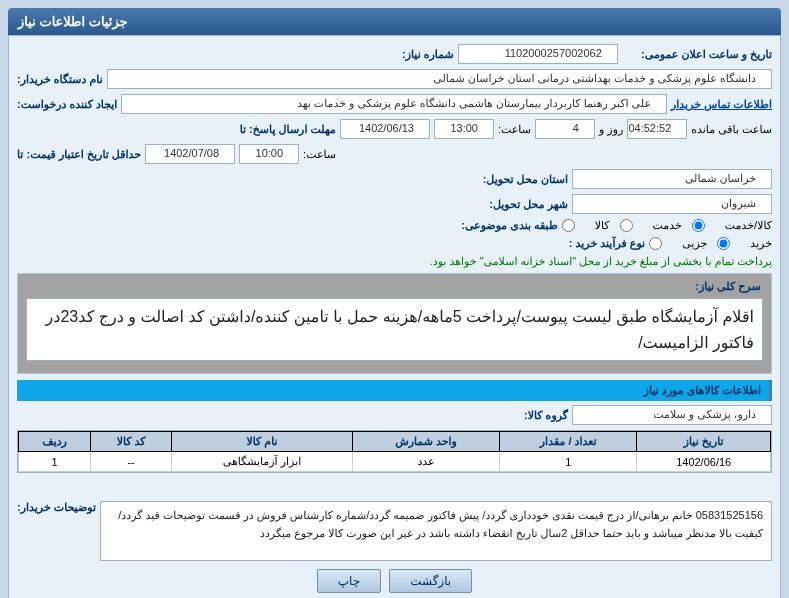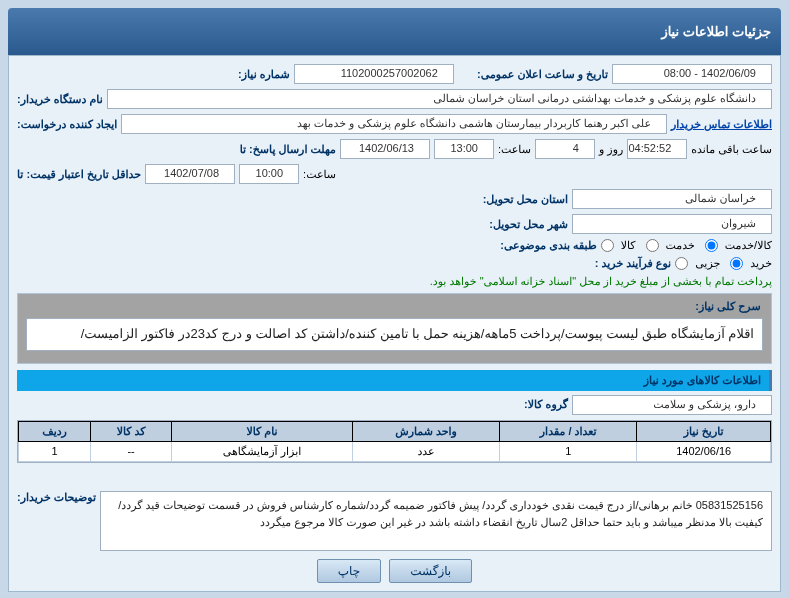--- a/index.html
+++ b/index.html
@@ -19,8 +19,8 @@
     .header-bar {
       background: linear-gradient(to bottom, #4a7aad, #2a5a8d);
       color: white;
-      text-align: right;
-      padding: 16px 10px;
+      text-align: left;
+      padding: 6px 10px;
       font-size: 13px;
       font-weight: bold;
       border-radius: 4px 4px 0 0;

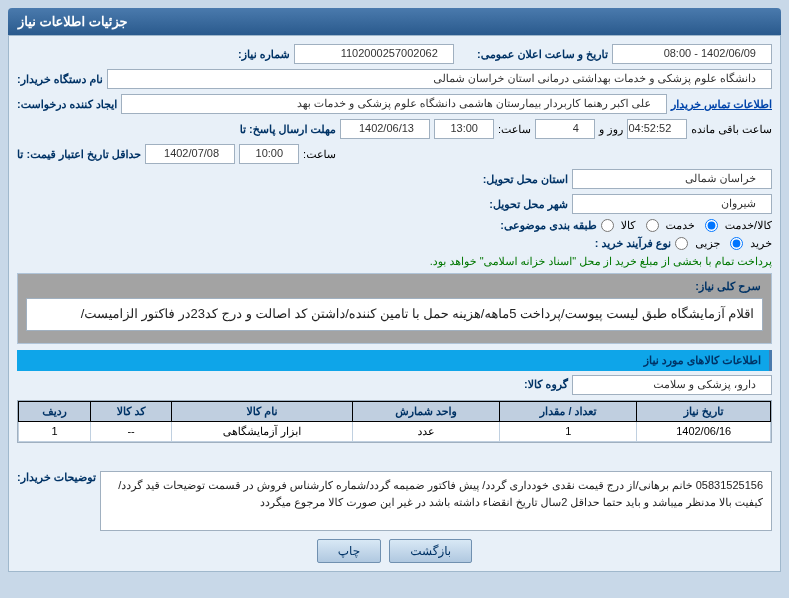--- a/index.html
+++ b/index.html
@@ -164,7 +164,6 @@
   <div class="content-area">
 
     <div class="form-row">
-      <div class="field-box field-medium">1402/06/09 - 08:00</div>
       <span class="inline-label">تاریخ و ساعت اعلان عمومی:</span>
       &nbsp;&nbsp;&nbsp;&nbsp;&nbsp;
       <div class="field-box" style="width:160px;">1102000257002062</div>

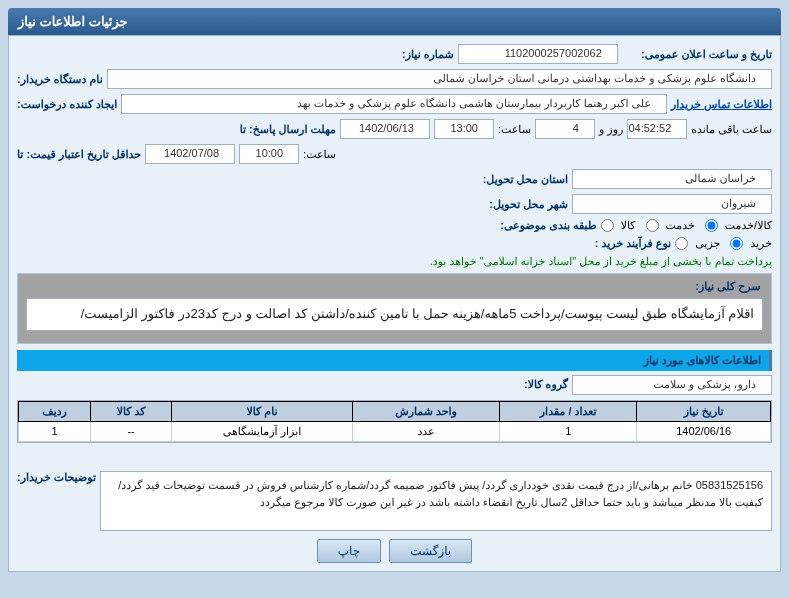--- a/index.html
+++ b/index.html
@@ -64,7 +64,7 @@
     .radio-item {
       display: flex;
       align-items: center;
-      gap: 7px;
+      gap: 20px;
     }
     .section-title {
       background: #0ea5e9;

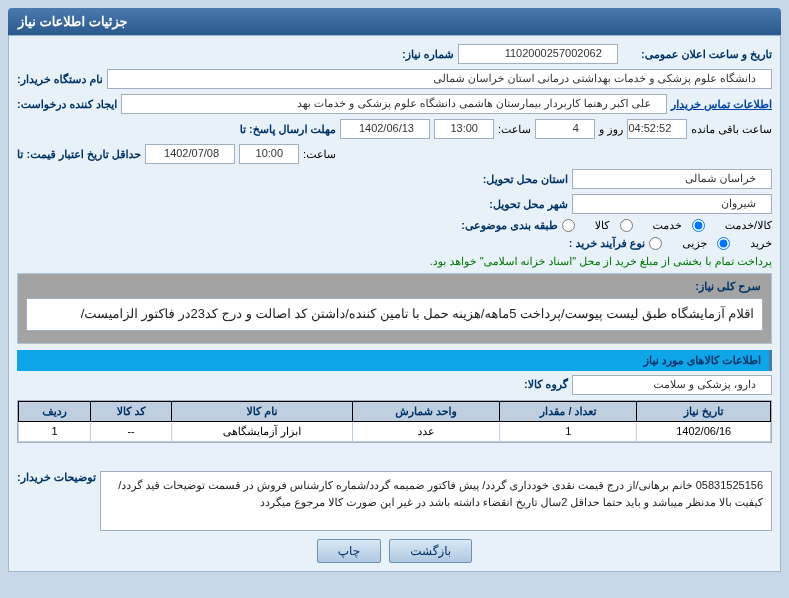--- a/index.html
+++ b/index.html
@@ -102,7 +102,7 @@
       border: 1px solid #a0b0c0;
       padding: 5px 8px;
       margin-bottom: 6px;
-      font-size: 13px;
+      font-size: 16px;
       line-height: 1.6;
       text-align: right;
       color: #222;

